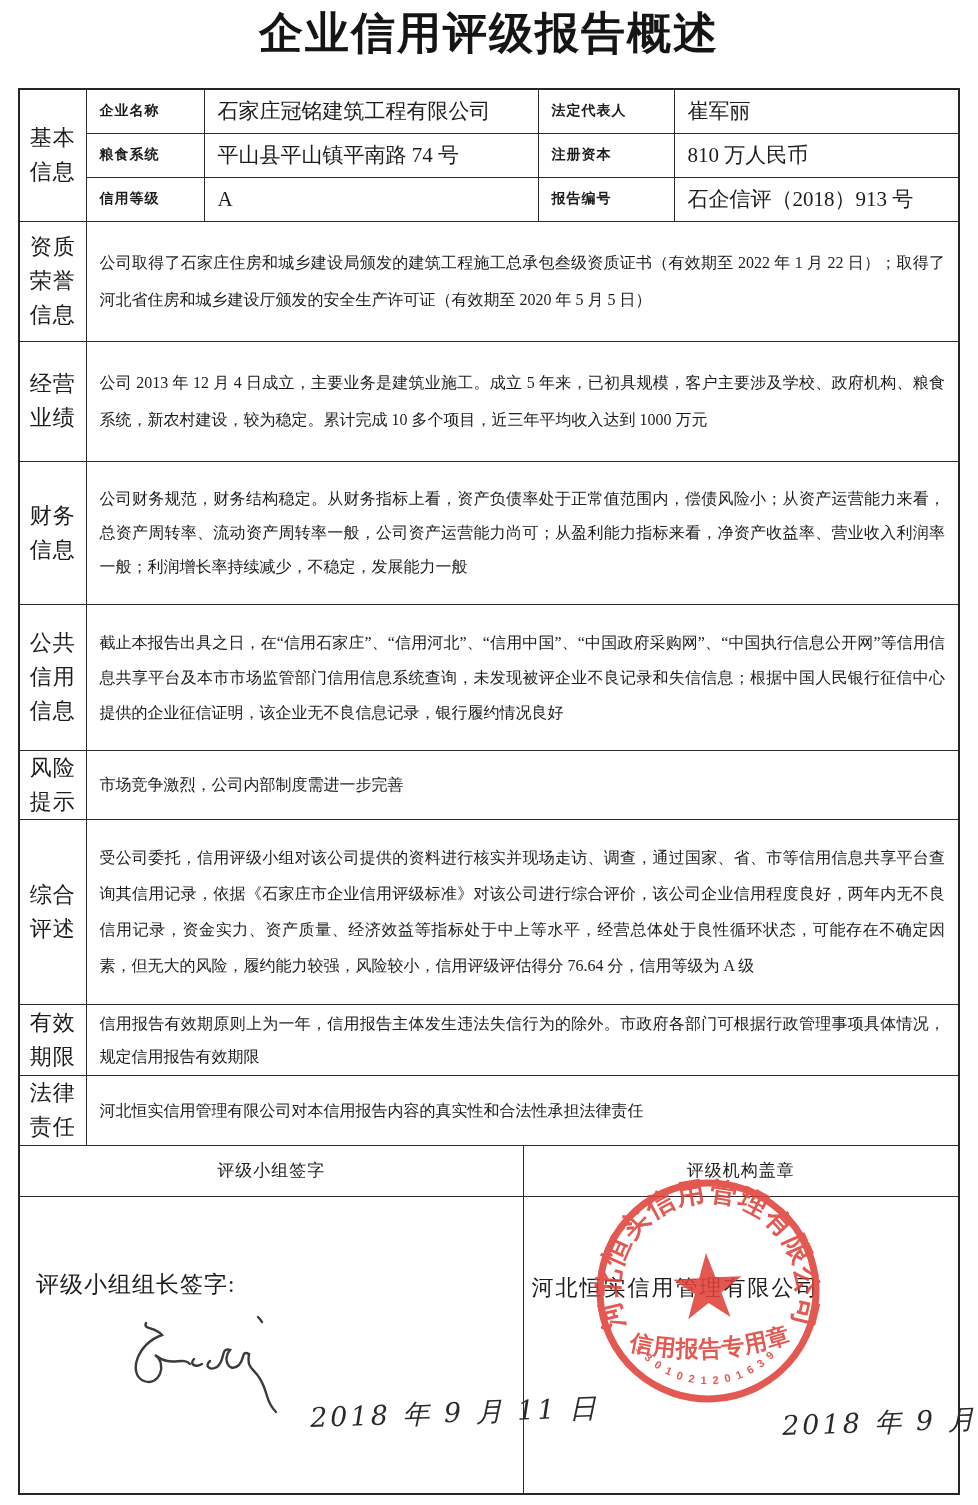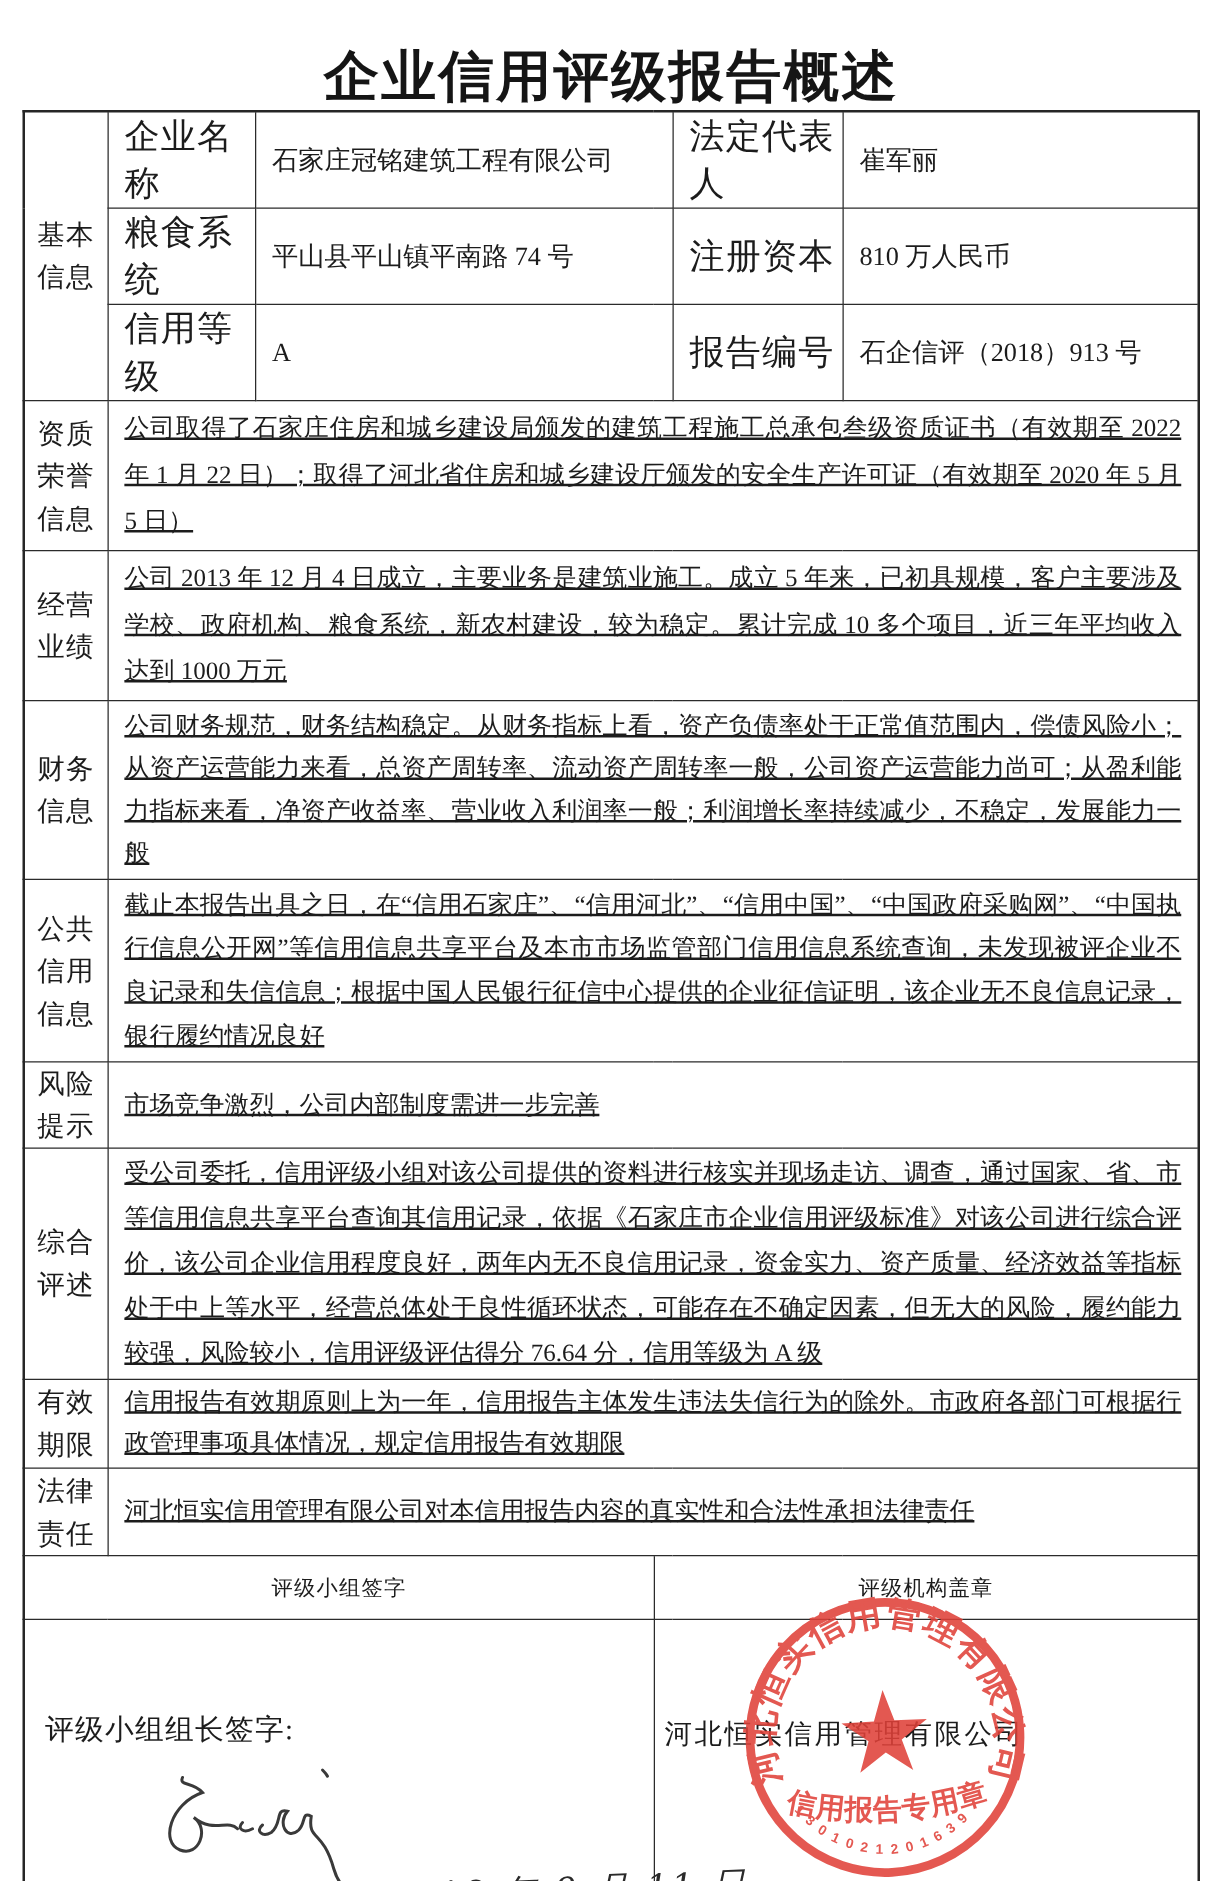--- a/index.html
+++ b/index.html
@@ -10,7 +10,7 @@
   }
   .page{position:absolute;inset:0;overflow:hidden;}
   .doc-title{
-    position:absolute;top:32px;left:0;width:978px;text-align:center;
+    position:absolute;top:4px;left:0;width:978px;text-align:center;
     font-family:"Liberation Sans","DejaVu Sans",sans-serif;
     font-weight:900;font-size:44px;letter-spacing:2px;color:#151515;
   }

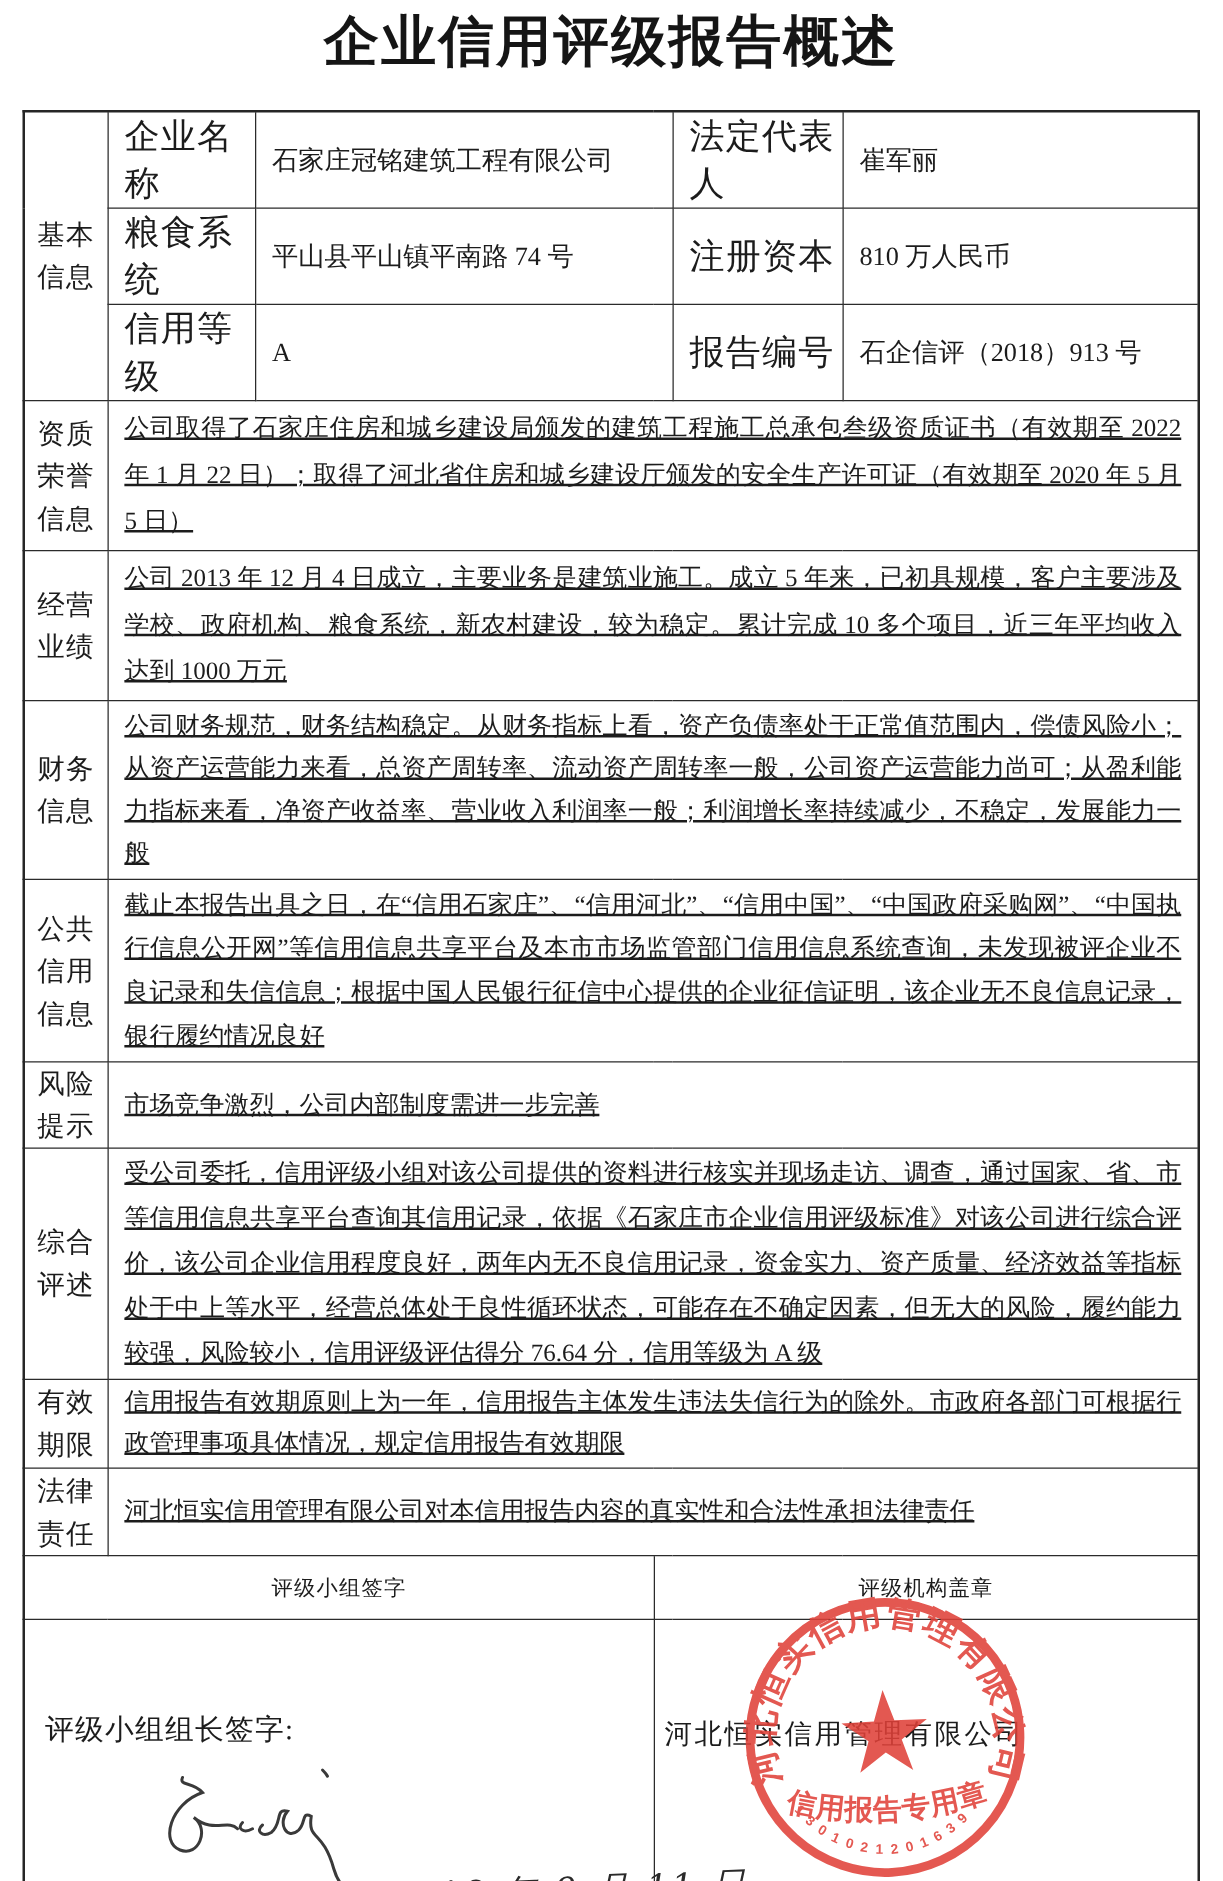--- a/index.html
+++ b/index.html
@@ -28,7 +28,7 @@
     text-align:center;font-size:22px;line-height:34px;padding:0;
   }
   td.rowlabel span{display:inline-block;width:48px;letter-spacing:1px;text-align:center;}
-  td.fieldlabel{font-size:28px;padding:0 0 0 13px;letter-spacing:1px;}
+  td.fieldlabel{font-size:14px;padding:0 0 0 13px;letter-spacing:1px;font-weight:bold;}
   td.fieldvalue{font-size:21px;padding:0 0 0 13px;}
   td.content{
     font-size:20px;line-height:37px;padding:2px 13px;text-align:justify;text-decoration:underline;

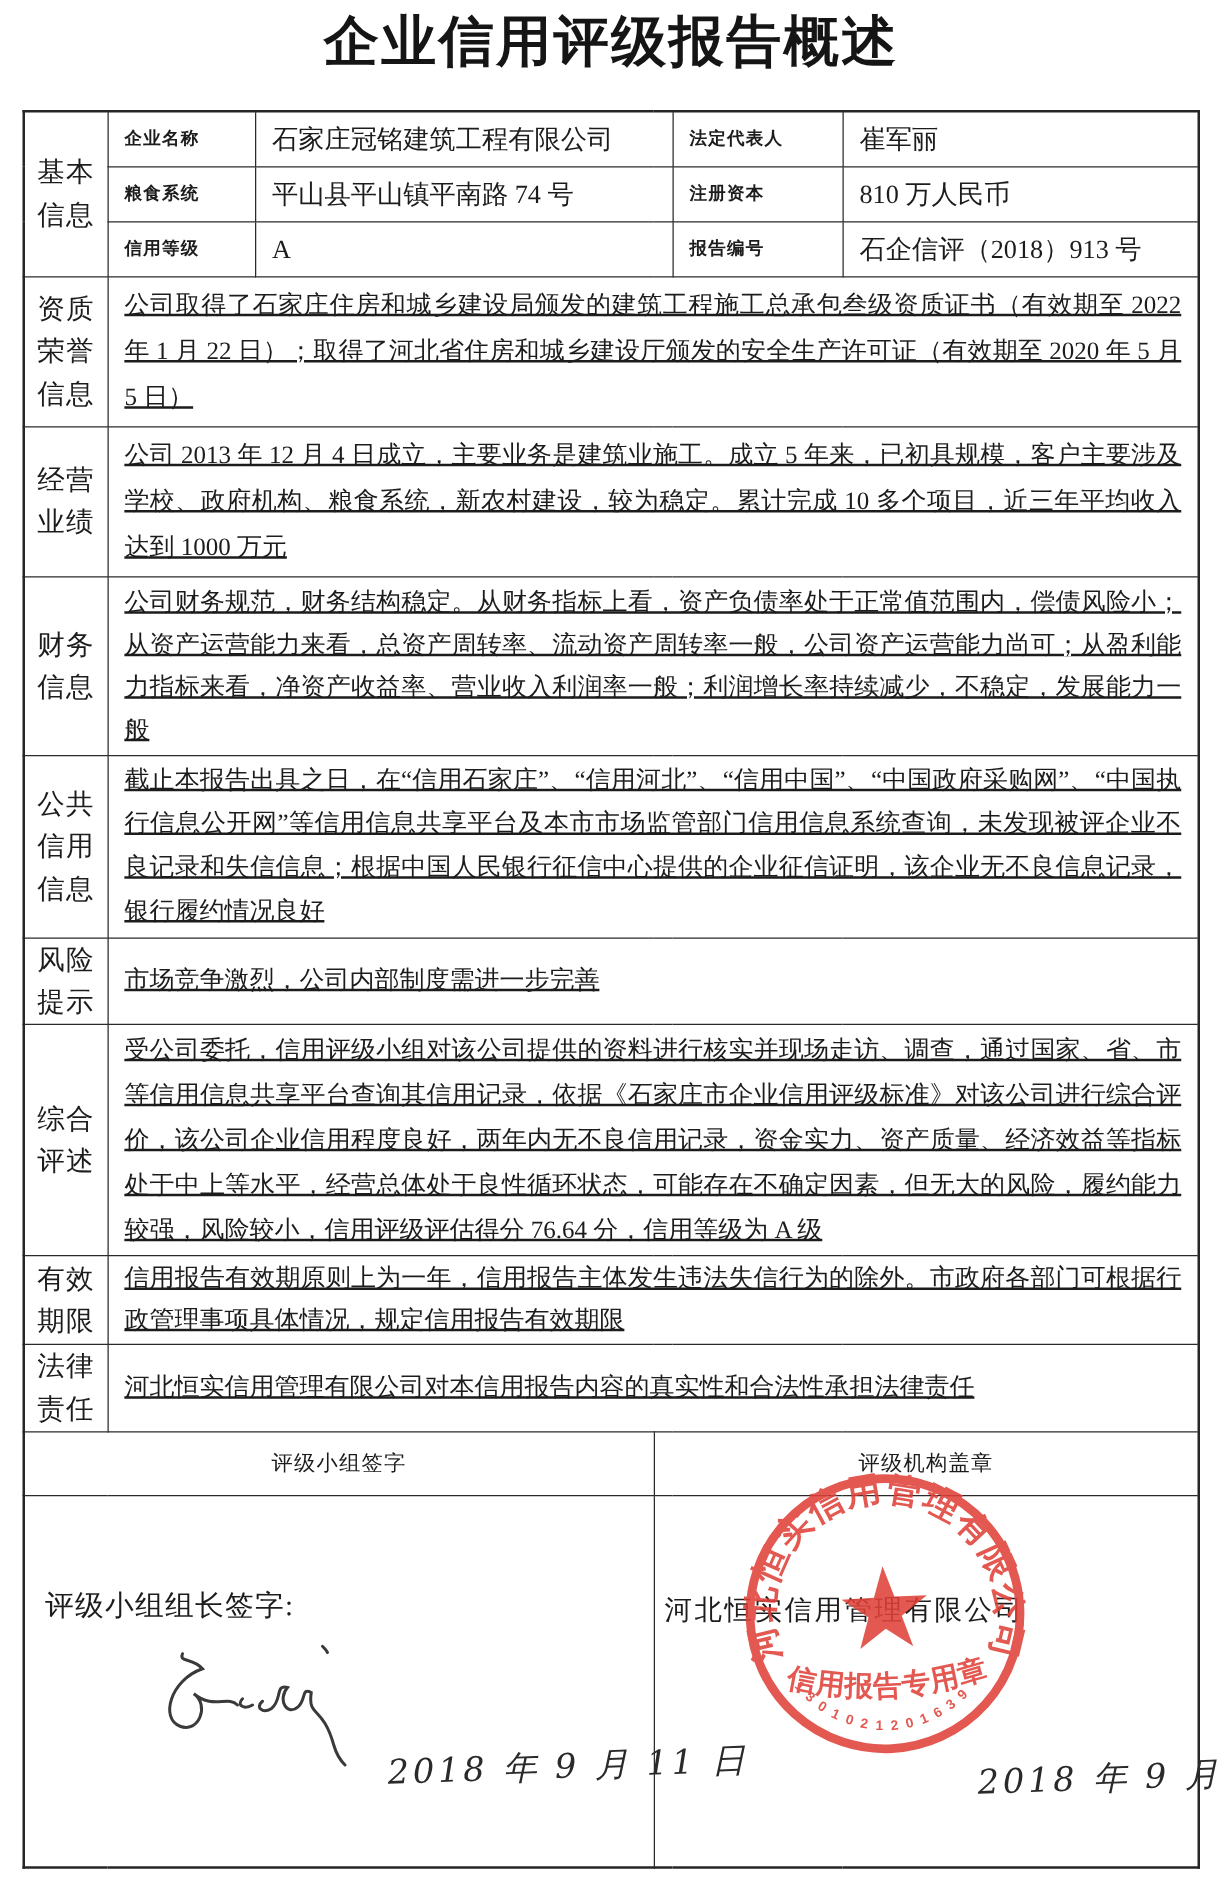--- a/index.html
+++ b/index.html
@@ -31,7 +31,7 @@
   td.fieldlabel{font-size:14px;padding:0 0 0 13px;letter-spacing:1px;font-weight:bold;}
   td.fieldvalue{font-size:21px;padding:0 0 0 13px;}
   td.content{
-    font-size:20px;line-height:37px;padding:2px 13px;text-align:justify;text-decoration:underline;
+    font-size:16px;line-height:37px;padding:2px 13px;text-align:justify;
   }
   td.lh34{line-height:34px;}
   td.lh35{line-height:35px;margin-top:24px;}

